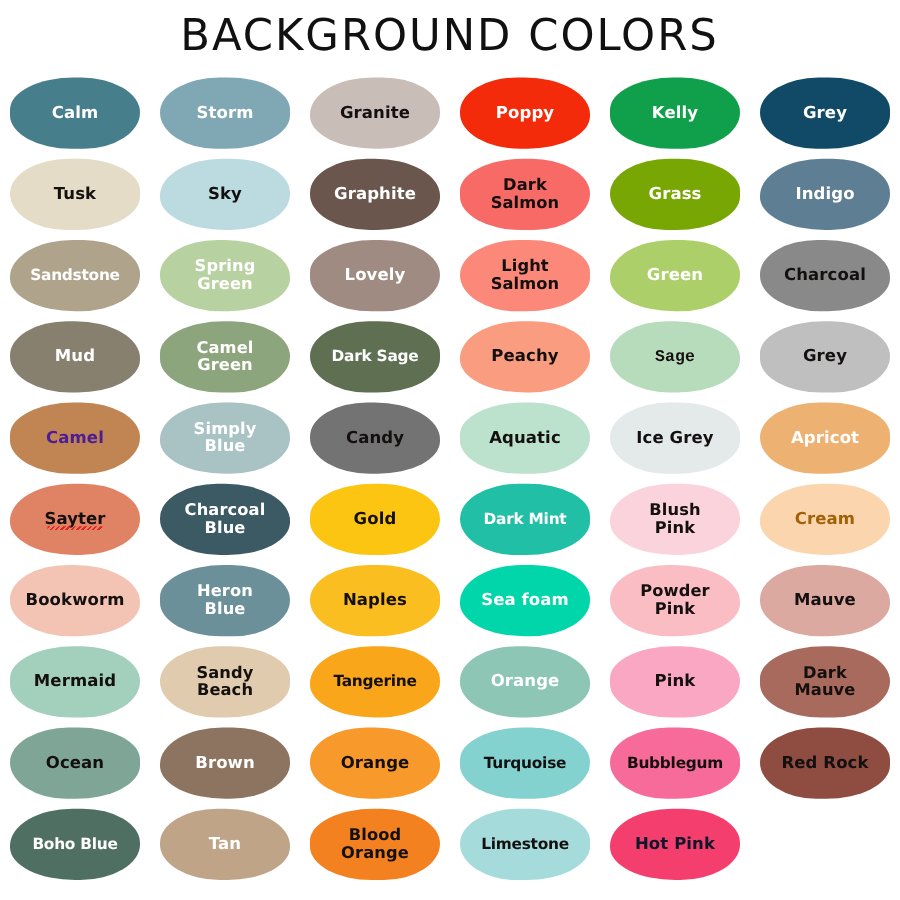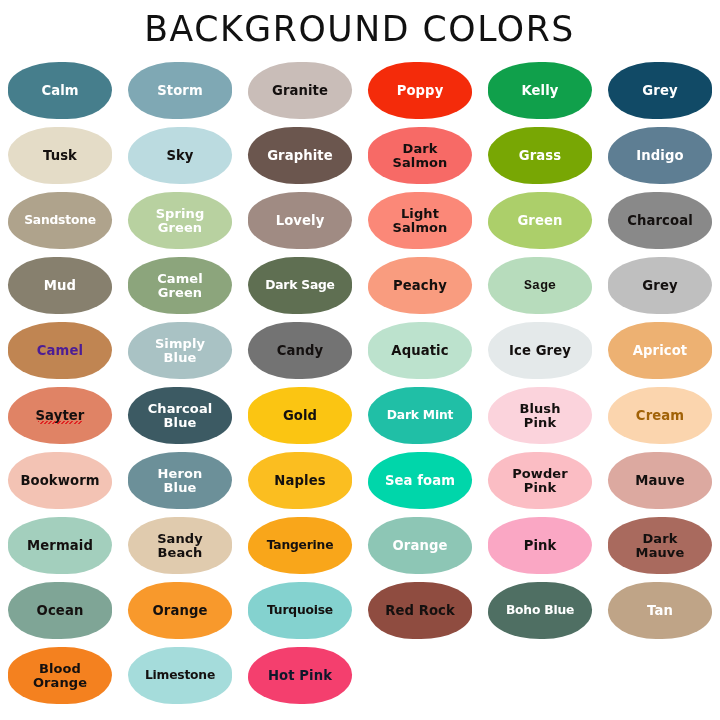--- a/index.html
+++ b/index.html
@@ -367,6 +367,11 @@
         </div>
       </div>
       <div class="swatch-cell">
+        <div class="swatch" title="Brown #8D7461" style="background: rgb(141, 116, 97); border-radius: 48% 44% 46% 50% / 52% 48% 50% 46%;">
+          <span class="swatch-label  text-light" style="color: rgb(255, 255, 255);">Brown</span>
+        </div>
+      </div>
+      <div class="swatch-cell">
         <div class="swatch" title="Orange #F8992C" style="background: rgb(248, 153, 44); border-radius: 44% 50% 48% 46% / 48% 52% 46% 50%;">
           <span class="swatch-label  text-dark" style="color: rgb(20, 16, 15);">Orange</span>
         </div>

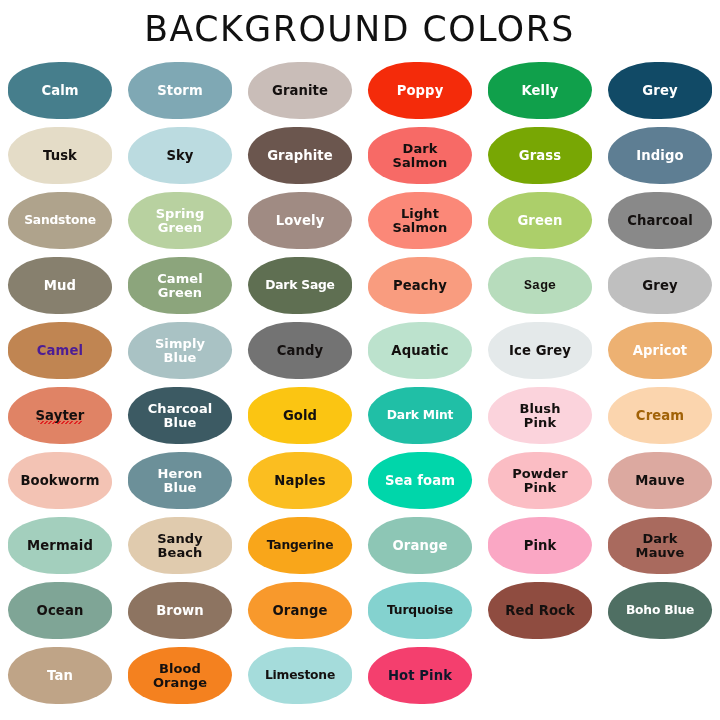--- a/index.html
+++ b/index.html
@@ -382,6 +382,11 @@
         </div>
       </div>
       <div class="swatch-cell">
+        <div class="swatch" title="Bubblegum #F66B9A" style="background: rgb(246, 107, 154); border-radius: 46% 48% 50% 44% / 50% 46% 48% 52%;">
+          <span class="swatch-label long text-dark" style="color: rgb(20, 16, 15);">Bubblegum</span>
+        </div>
+      </div>
+      <div class="swatch-cell">
         <div class="swatch" title="Red Rock #8F4C40" style="background: rgb(143, 76, 64); border-radius: 46% 48% 50% 44% / 50% 46% 48% 52%;">
           <span class="swatch-label  text-dark" style="color: rgb(20, 16, 15);">Red Rock</span>
         </div>

